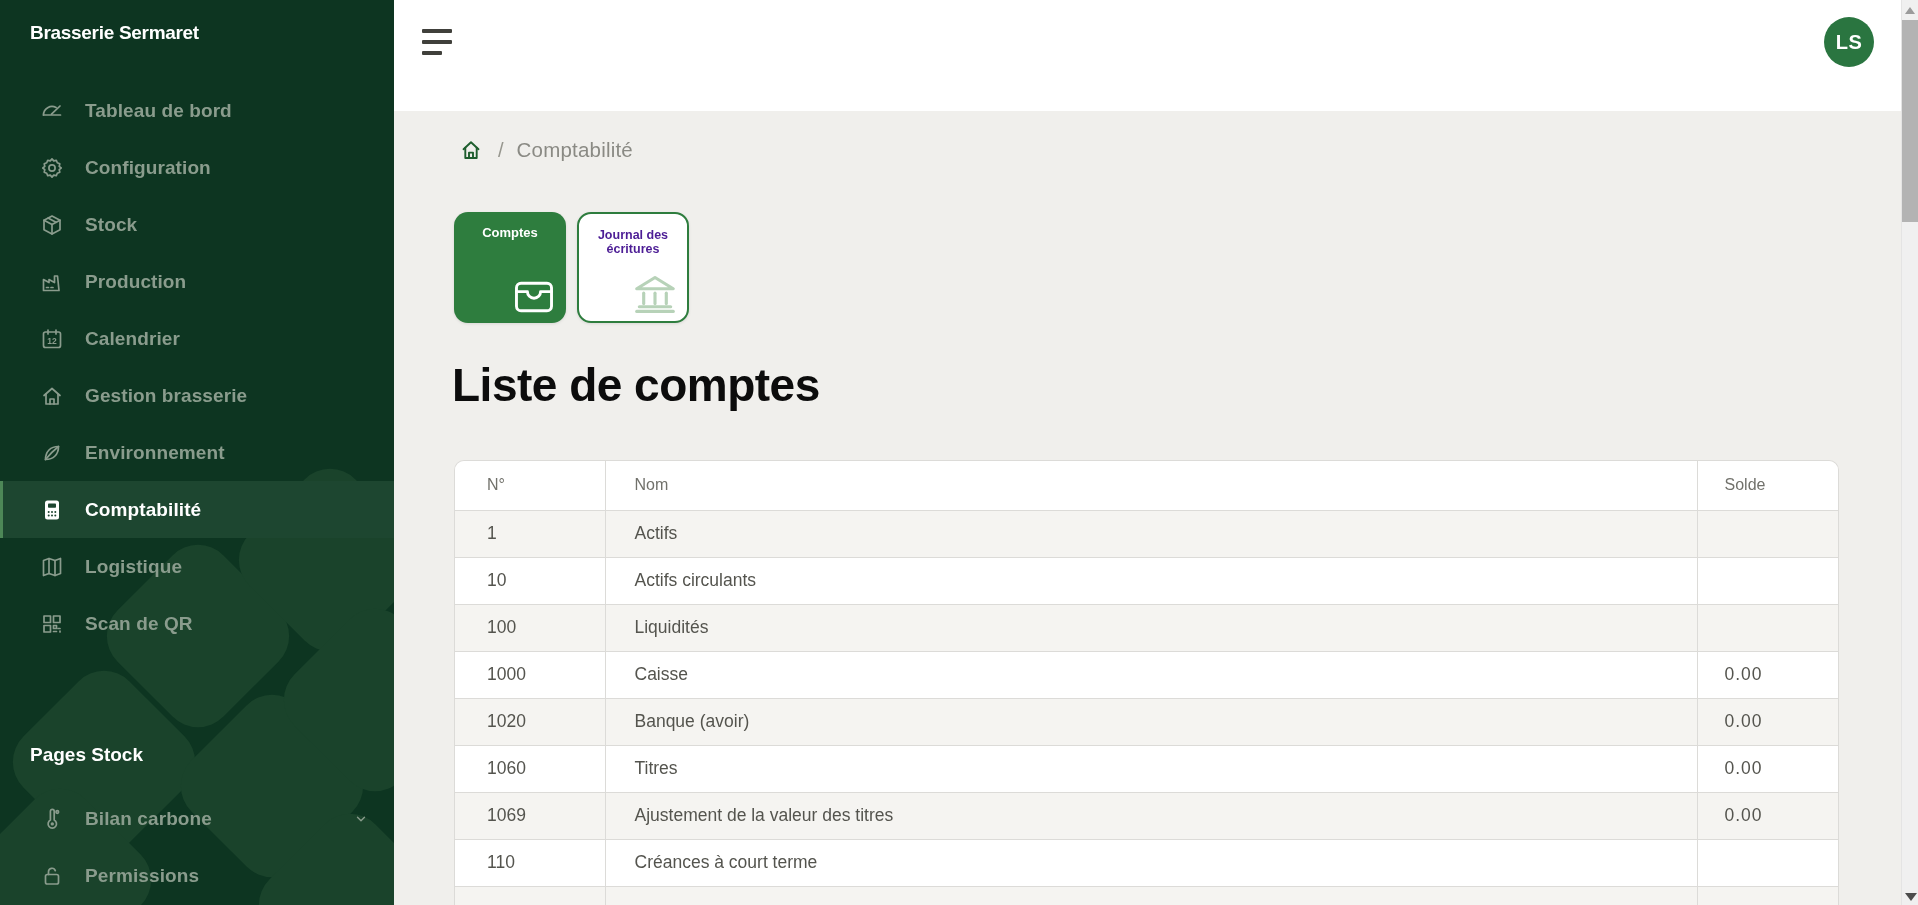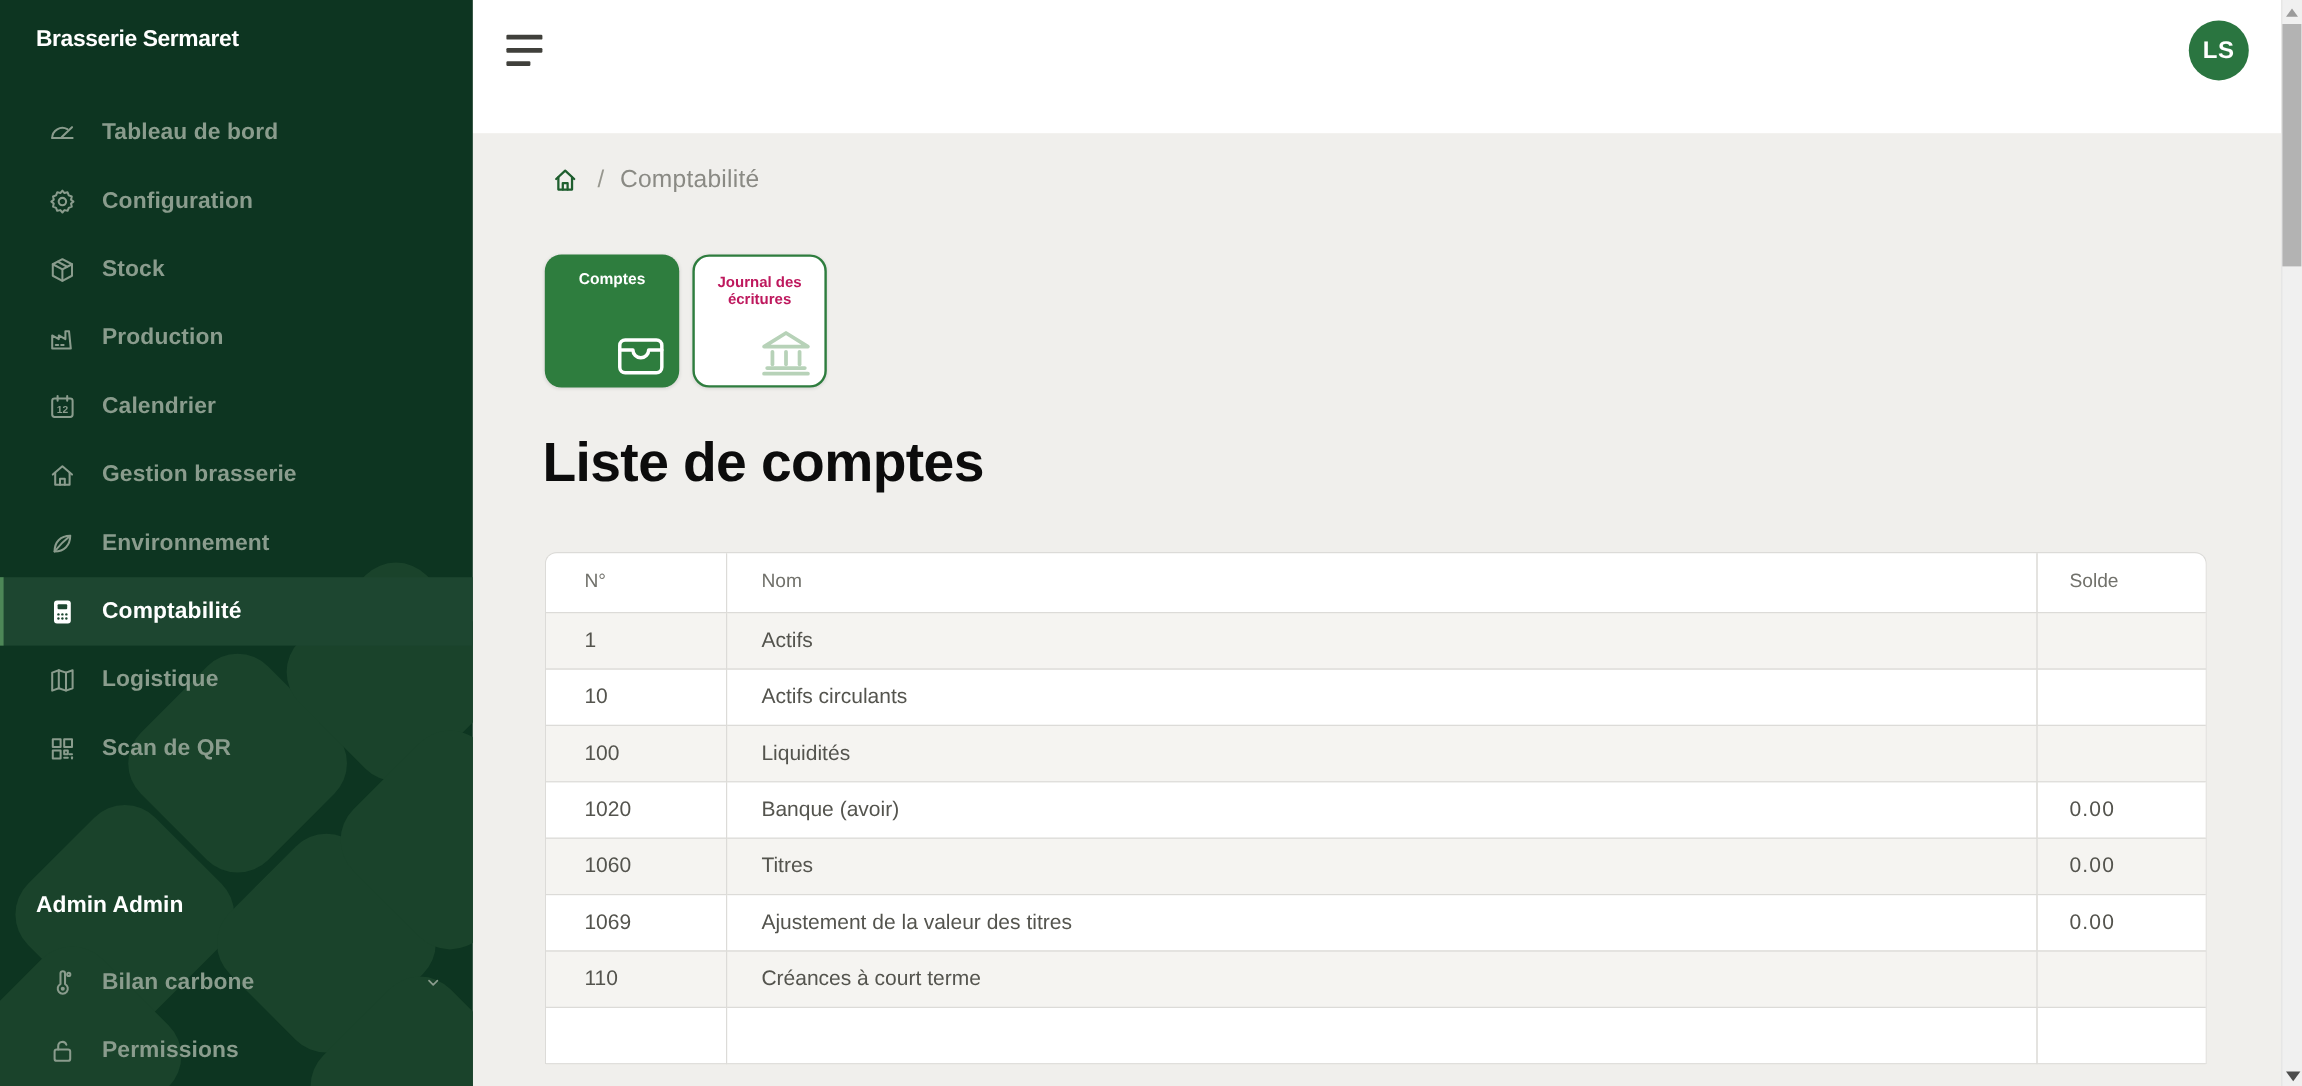--- a/index.html
+++ b/index.html
@@ -65,7 +65,7 @@
   .tab-label { text-align:center; font-weight:700; padding:14px 8px 0 8px;
                line-height:1.15; }
   .tab-card.green .tab-label { color:#ffffff; font-size:13px; }
-  .tab-card.white .tab-label { color:#be185d; font-size:12.5px; }
+  .tab-card.white .tab-label { color:#4c1d95; font-size:12.5px; }
   .tab-icon { position:absolute; }
   .tab-card.green .tab-icon { right:12px; bottom:10px; color:#ffffff; }
   .tab-card.green .tab-icon svg { width:40px; height:32px; display:block; }

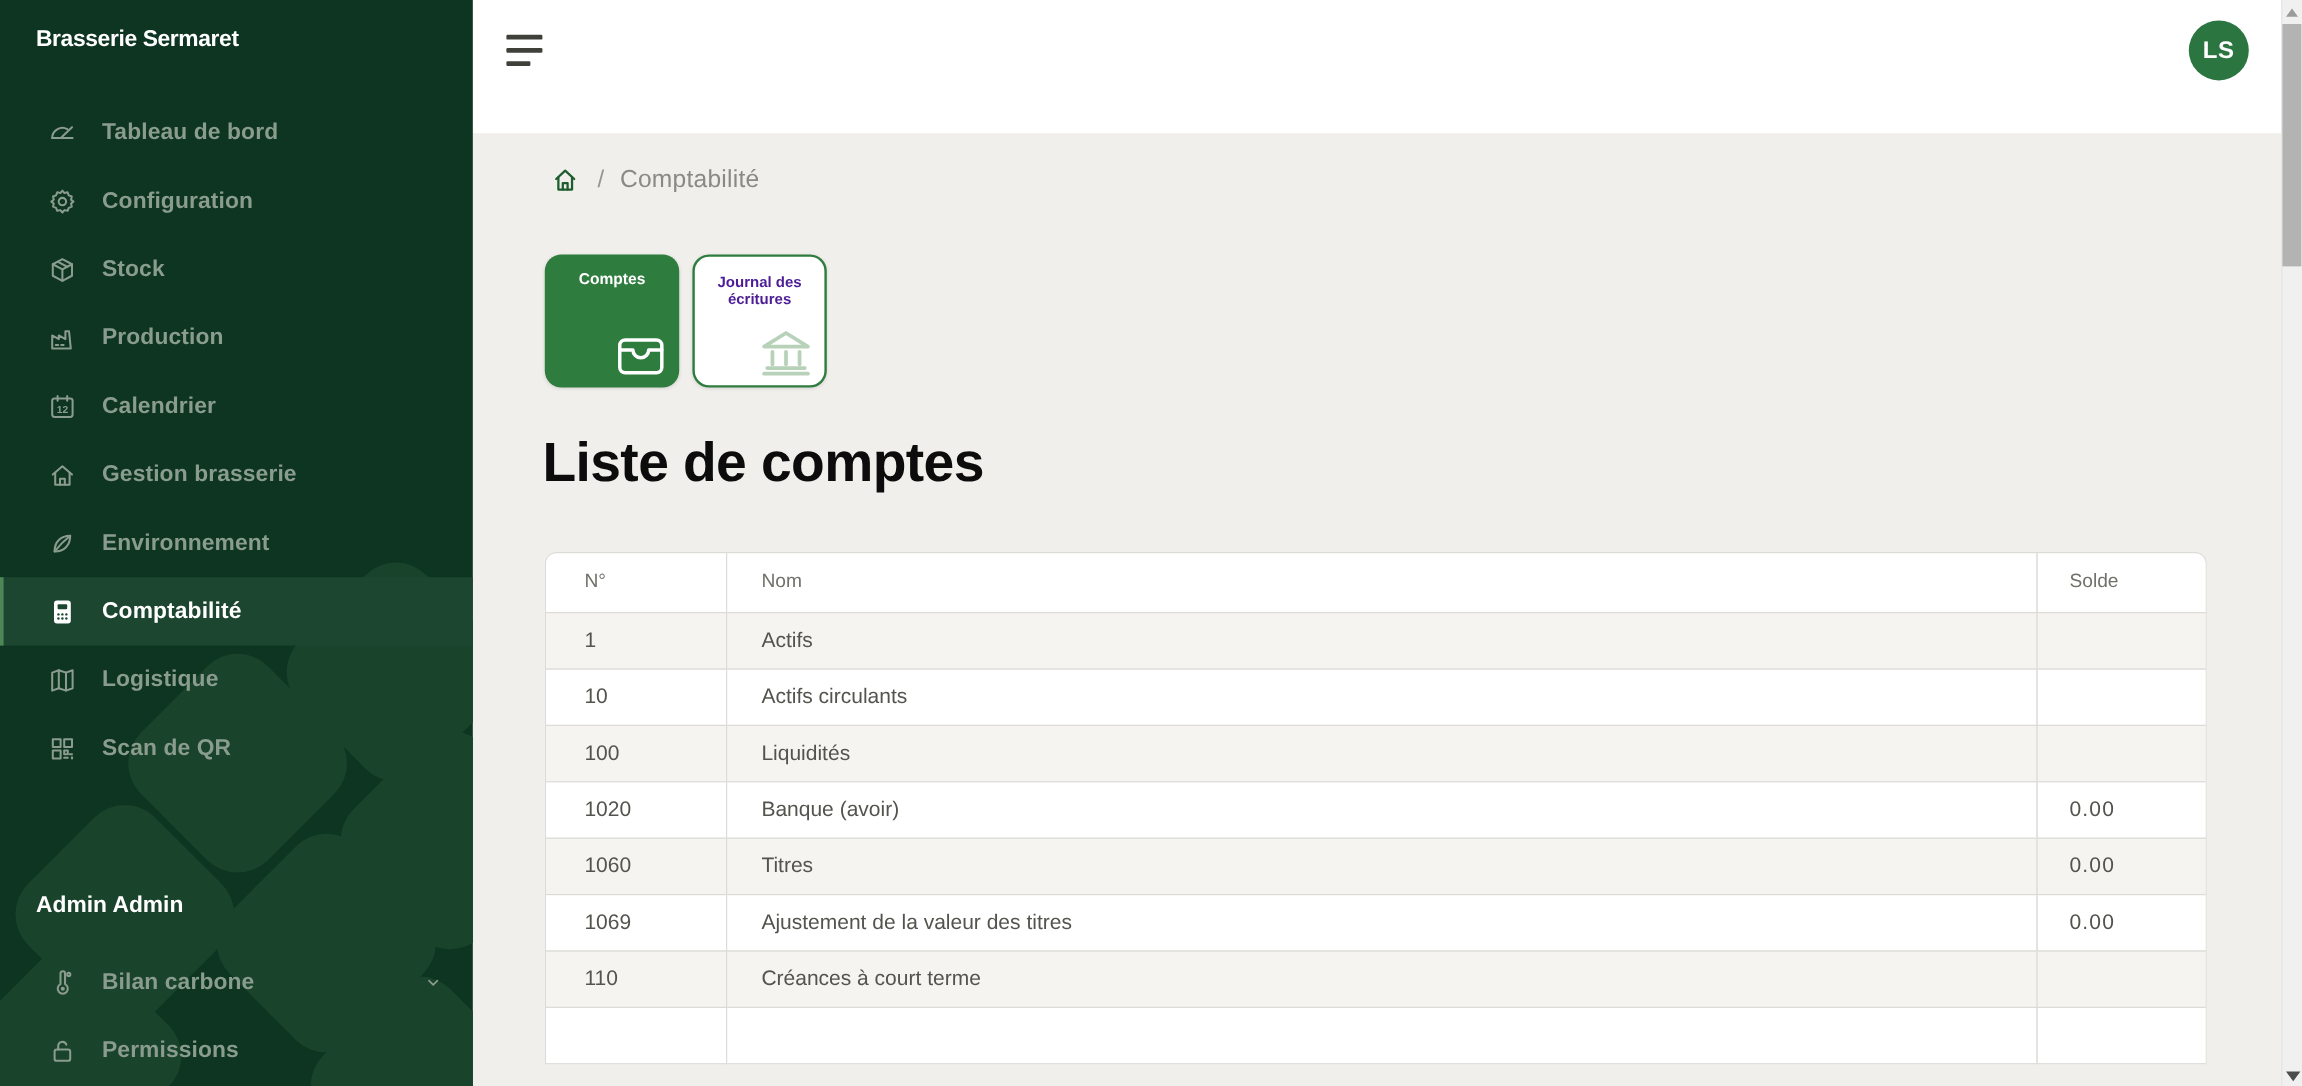--- a/index.html
+++ b/index.html
@@ -344,6 +344,11 @@
               <td class="d-solde"></td>
             </tr>
             <tr>
+              <td class="d-n">1000</td>
+              <td class="d-nom">Caisse</td>
+              <td class="d-solde">0.00</td>
+            </tr>
+            <tr>
               <td class="d-n">1020</td>
               <td class="d-nom">Banque (avoir)</td>
               <td class="d-solde">0.00</td>

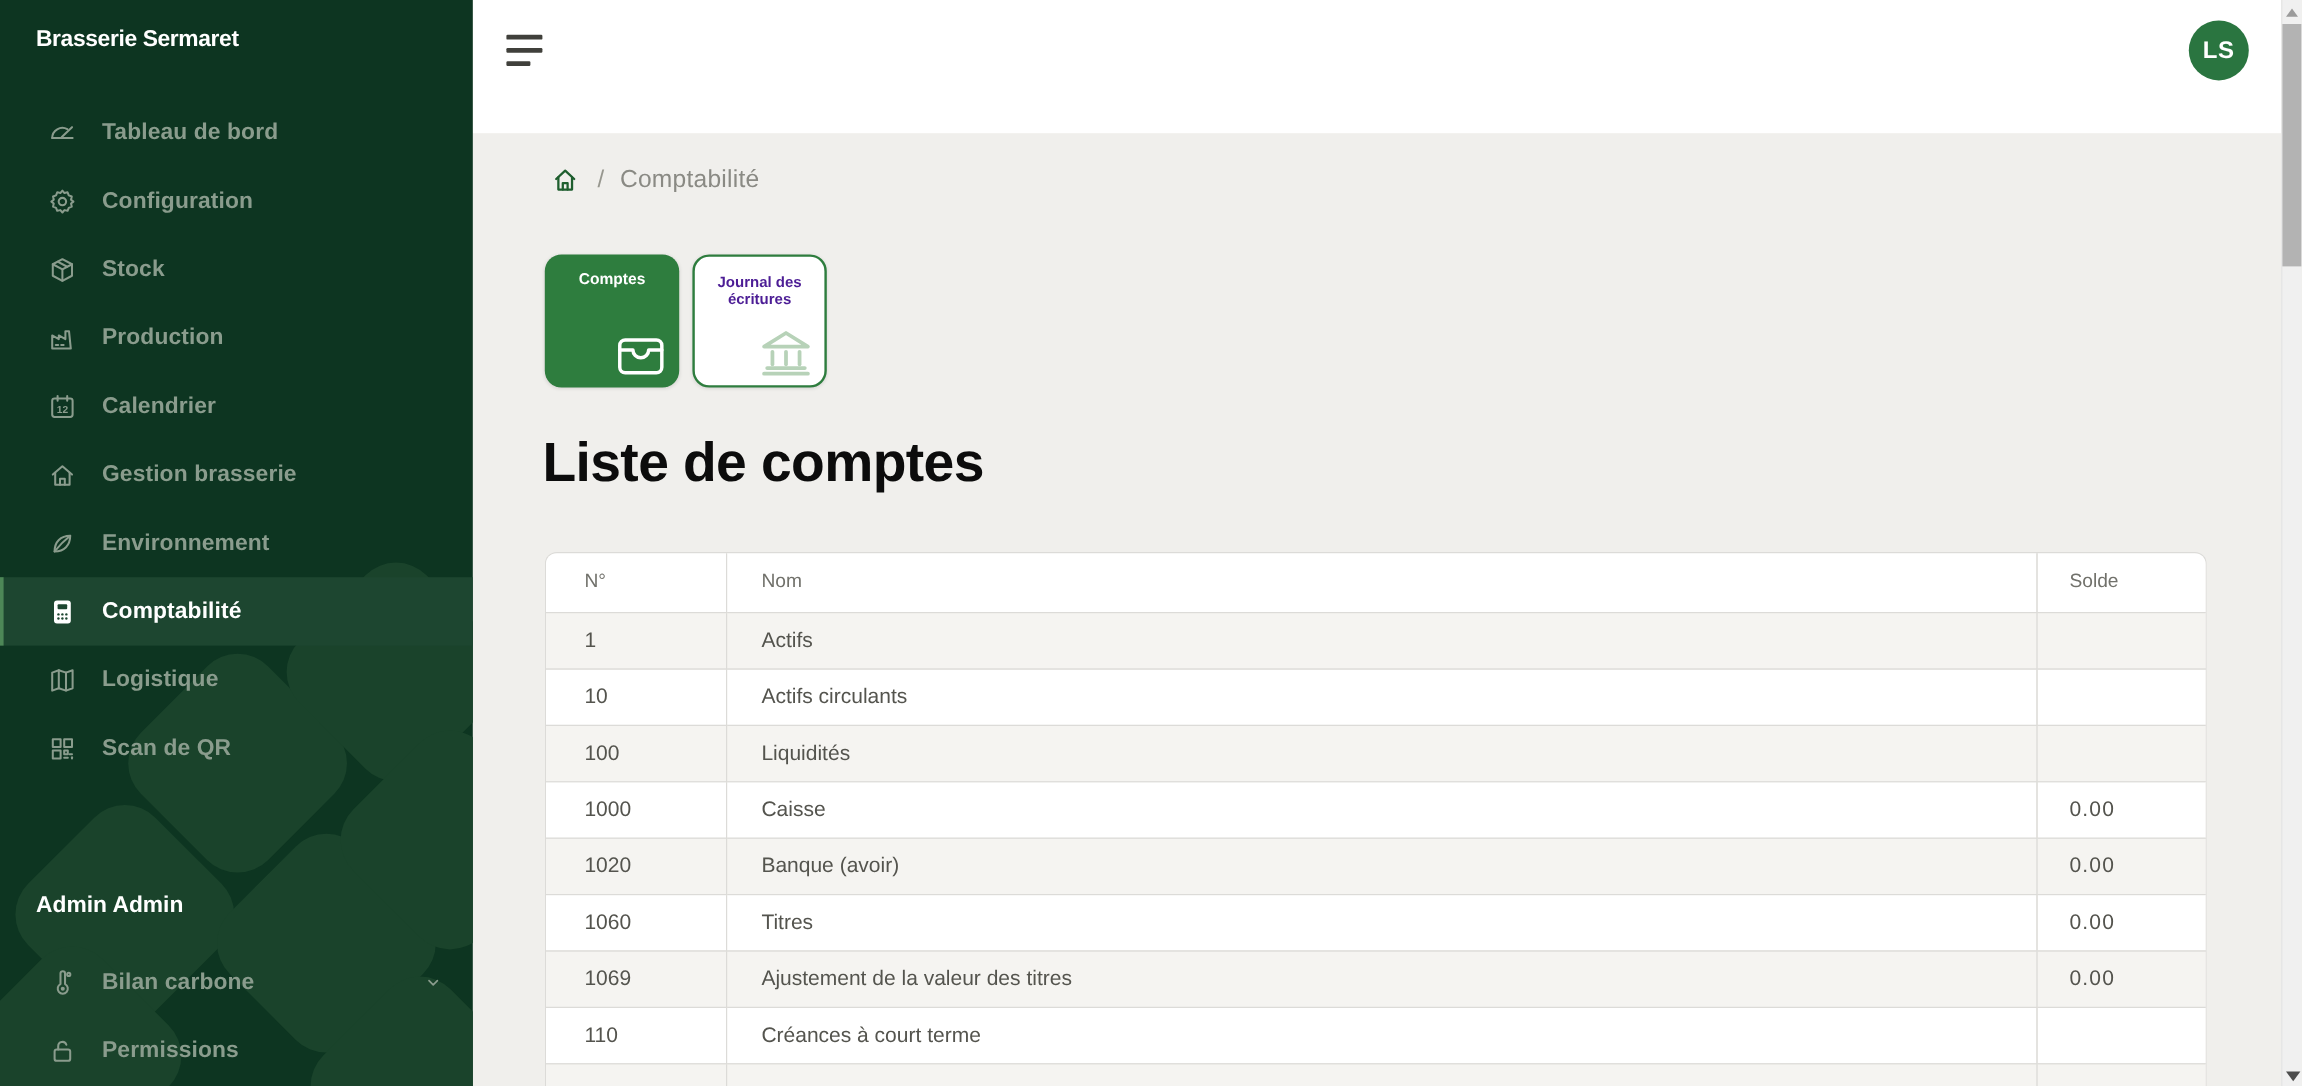--- a/index.html
+++ b/index.html
@@ -234,7 +234,7 @@
           <span class="lbl">Scan de QR</span>
         </div>
       </nav>
-    <div class="section-label">Admin Admin</div>
+    <div class="section-label">Pages Stock</div>
     <nav class="nav-admin" id="nav-admin">
         <div class="nav-item">
           <span class="ic">

